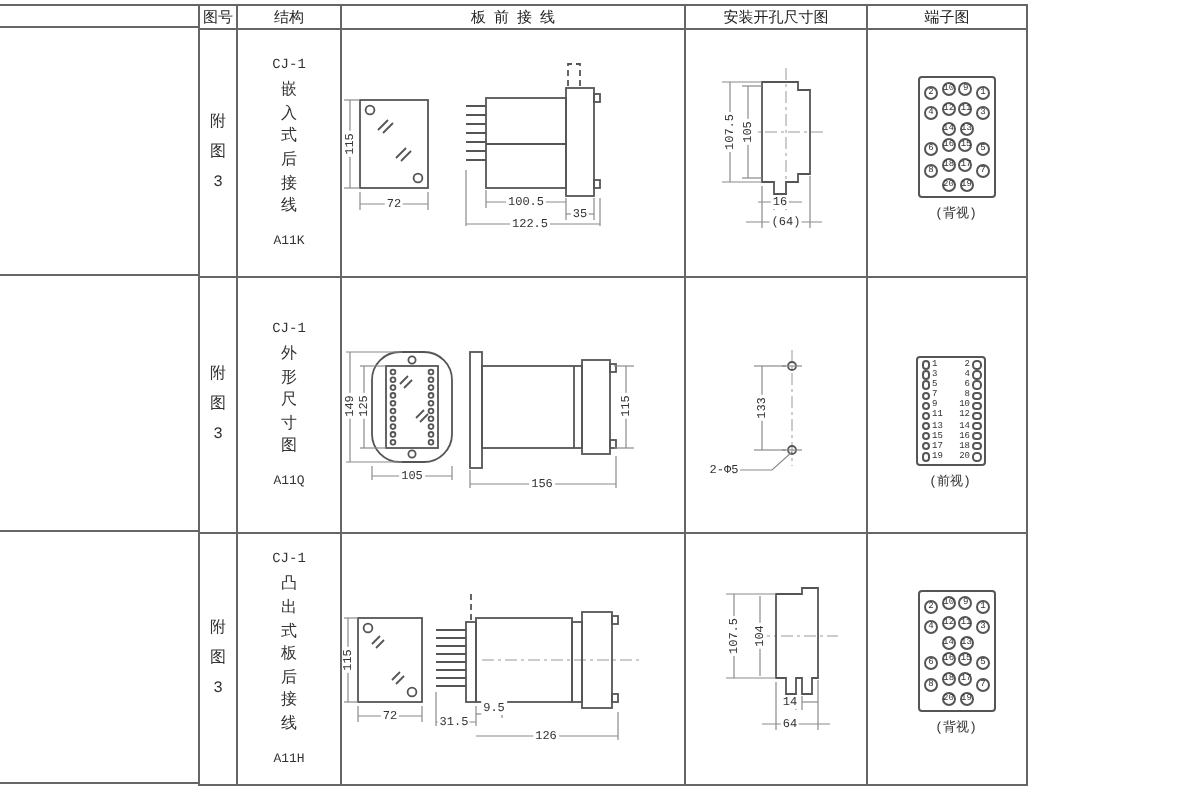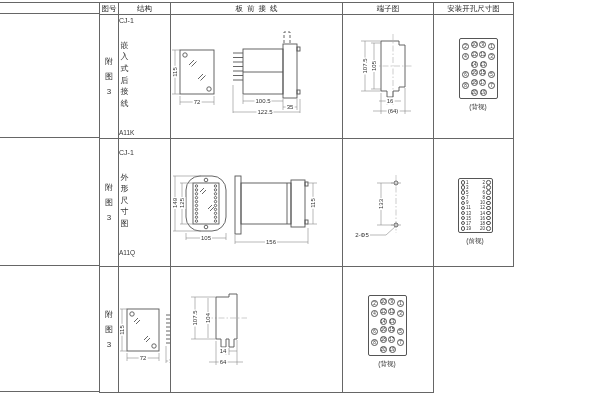--- a/index.html
+++ b/index.html
@@ -14,7 +14,7 @@
     display:grid;
     grid-template-columns:19px 52px 172px 91px 80px;
     grid-template-rows:12px 124px 128px 126px;
-    border-top:1px solid #666;border-left:1px solid #666;
+    border-top:1px solid #666;border-left:1px solid #666;font-family:Liberation Mono, monospace;
   }
   .cell{
     position:relative;box-sizing:border-box;overflow:hidden;

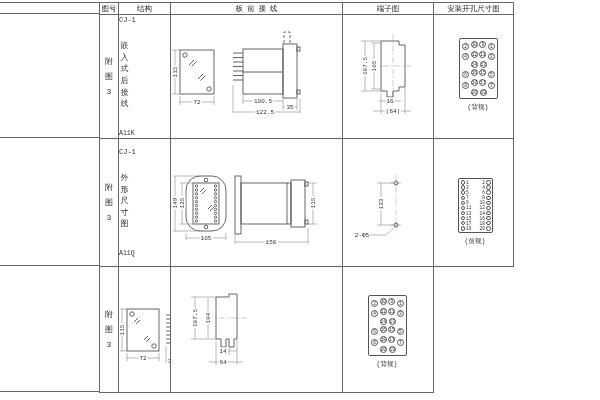--- a/index.html
+++ b/index.html
@@ -76,10 +76,10 @@
       <span class="sp">板前接线</span>
     </div>
   <div class="cell hcell">
-      <span>端子图</span>
+      <span>安装开孔尺寸图</span>
     </div>
   <div class="cell hcell">
-      <span>安装开孔尺寸图</span>
+      <span>端子图</span>
     </div>
 
   <div class="cell figno">

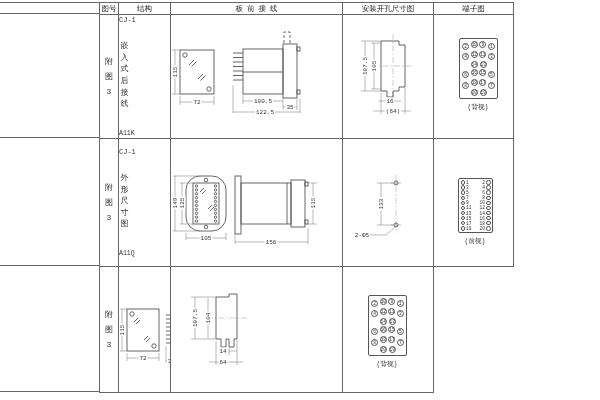--- a/index.html
+++ b/index.html
@@ -24,7 +24,7 @@
   .sp{letter-spacing:4px;padding-left:4px;}
   .figno{display:flex;align-items:center;justify-content:center;}
   .figno span{width:10px;word-break:break-all;line-height:1.9;font-size:8px;text-align:center;}
-  .structure{display:flex;flex-direction:column;align-items:flex-start;justify-content:center;gap:16px;}
+  .structure{display:flex;flex-direction:column;align-items:center;justify-content:center;gap:3px;}
   .series{font-size:7px;}
   .schars{width:11px;word-break:break-all;line-height:1.45;font-size:8px;text-align:center;}
   .model{font-size:6.5px;margin-top:4px;}

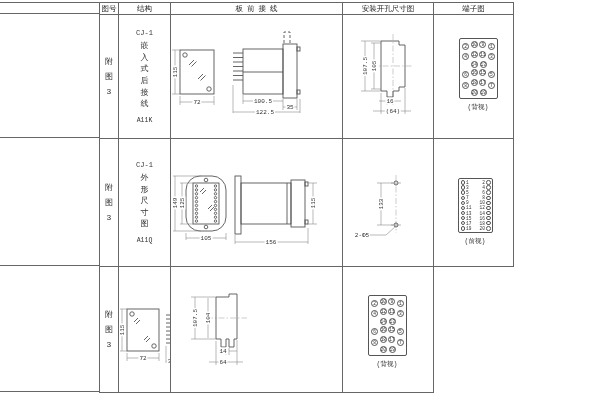--- a/index.html
+++ b/index.html
@@ -398,6 +398,11 @@
   <div class="cell figno">
     <span>附图3</span>
   </div>
+  <div class="cell structure">
+    <span class="series">CJ-1</span>
+    <span class="schars">凸出式板后接线</span>
+    <span class="model">A11H</span>
+  </div>
 
   <div class="cell">
     <svg width="171" height="125" viewBox="0 0 171 125">

